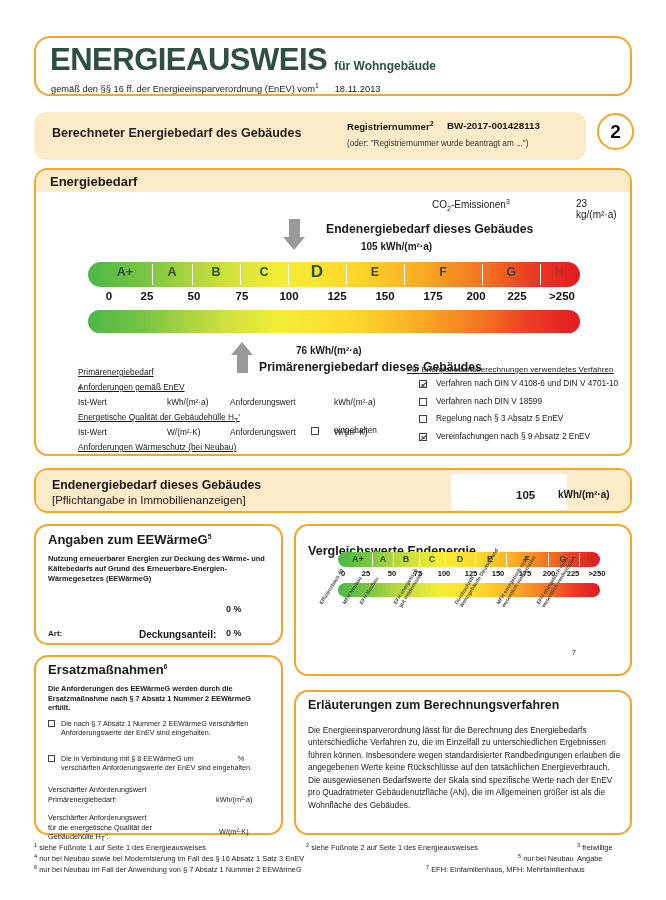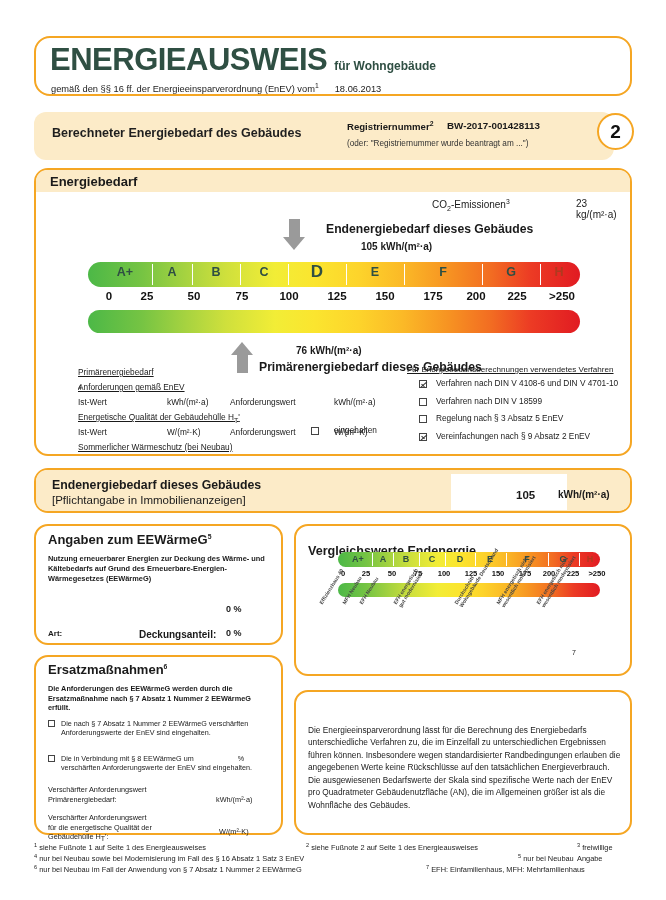--- a/index.html
+++ b/index.html
@@ -201,7 +201,7 @@
       <span class="big-title">ENERGIEAUSWEIS</span><span class="title-sub">für Wohngebäude</span>
     </div>
     <div id="title-legal">
-      <span>gemäß den §§ 16 ff. der Energieeinsparverordnung (EnEV) vom</span><span class="sup">1</span><span class="datev">18.06.2013</span>
+      <span>gemäß den §§ 16 ff. der Energieeinsparverordnung (EnEV) vom</span><span class="sup">1</span><span class="datev">18.11.2013</span>
     </div>
   </div>
 

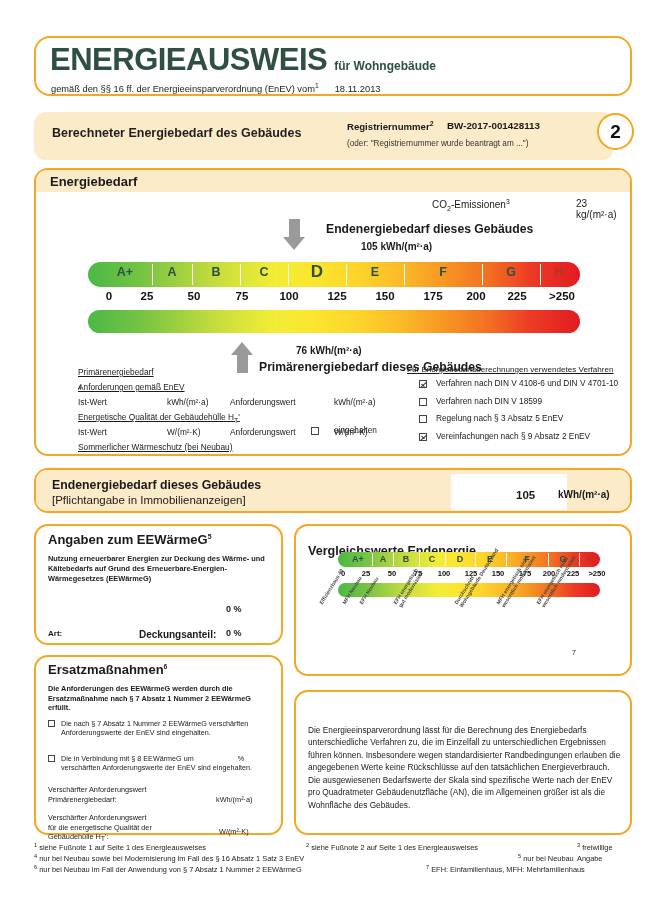--- a/index.html
+++ b/index.html
@@ -42,7 +42,7 @@
   
   #reg-band{
     position:absolute;left:34px;top:112px;width:552px;height:48px;
-    background:#FCEBC8;border-radius:12px;padding-left:28px;
+    background:#FCEBC8;border-radius:12px;
   }
   #reg-title{
     position:absolute;left:18px;top:14px;font-size:12.5px;font-weight:bold;color:#1f1f1f;

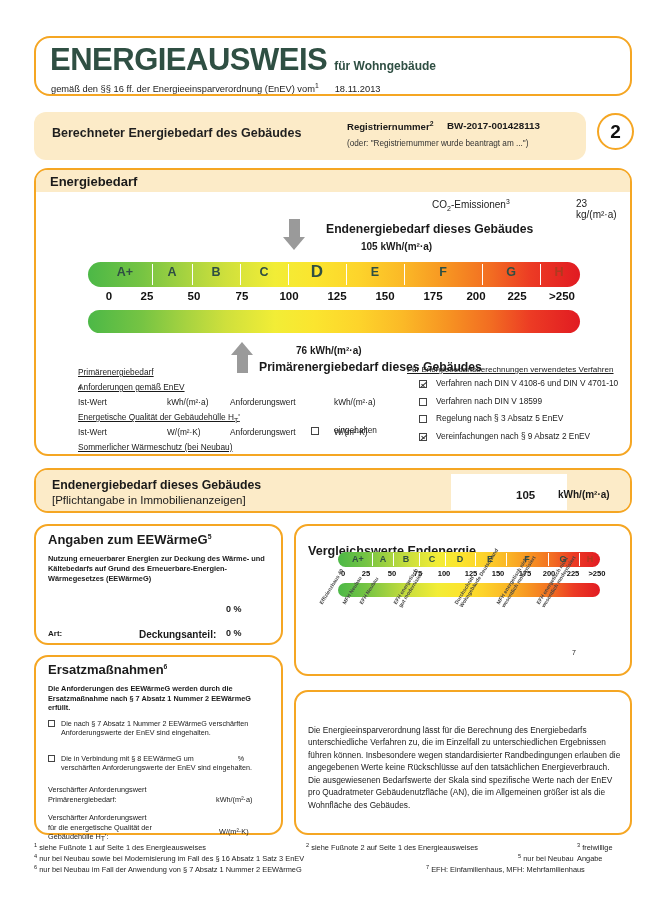--- a/index.html
+++ b/index.html
@@ -303,7 +303,7 @@
         <span class="req c4">W/(m²·K)</span>
       </div>
       <div class="row">
-        <span class="req u">Sommerlicher Wärmeschutz (bei Neubau)</span>
+        <span class="req u">Anforderungen Wärmeschutz (bei Neubau)</span>
       </div>
       <span id="sommer-box"></span>
       <span id="sommer-txt">eingehalten</span>

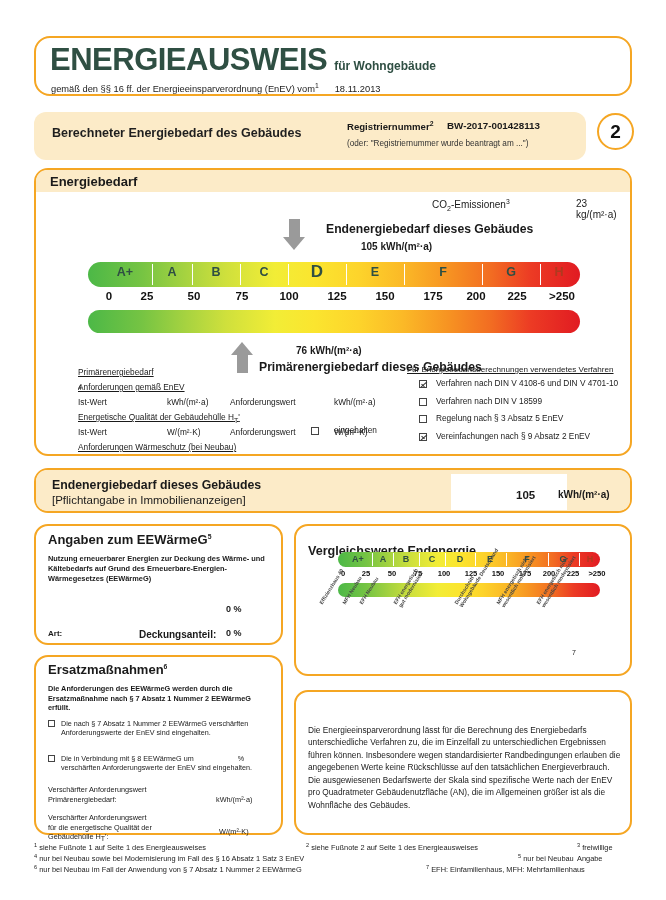--- a/index.html
+++ b/index.html
@@ -437,6 +437,7 @@
   </div>
 
   <div class="obox" id="erl-box">
+    <div id="erl-title">Erläuterungen zum Berechnungsverfahren</div>
     <div id="erl-text">Die Energieeinsparverordnung lässt für die Berechnung des Energiebedarfs unterschiedliche Verfahren zu, die im Einzelfall zu unterschiedlichen Ergebnissen führen können. Insbesondere wegen standardisierter Randbedingungen erlauben die angegebenen Werte keine Rückschlüsse auf den tatsächlichen Energieverbrauch. Die ausgewiesenen Bedarfswerte der Skala sind spezifische Werte nach der EnEV pro Quadratmeter Gebäudenutzfläche (AN), die im Allgemeinen größer ist als die Wohnfläche des Gebäudes.</div>
   </div>
 

